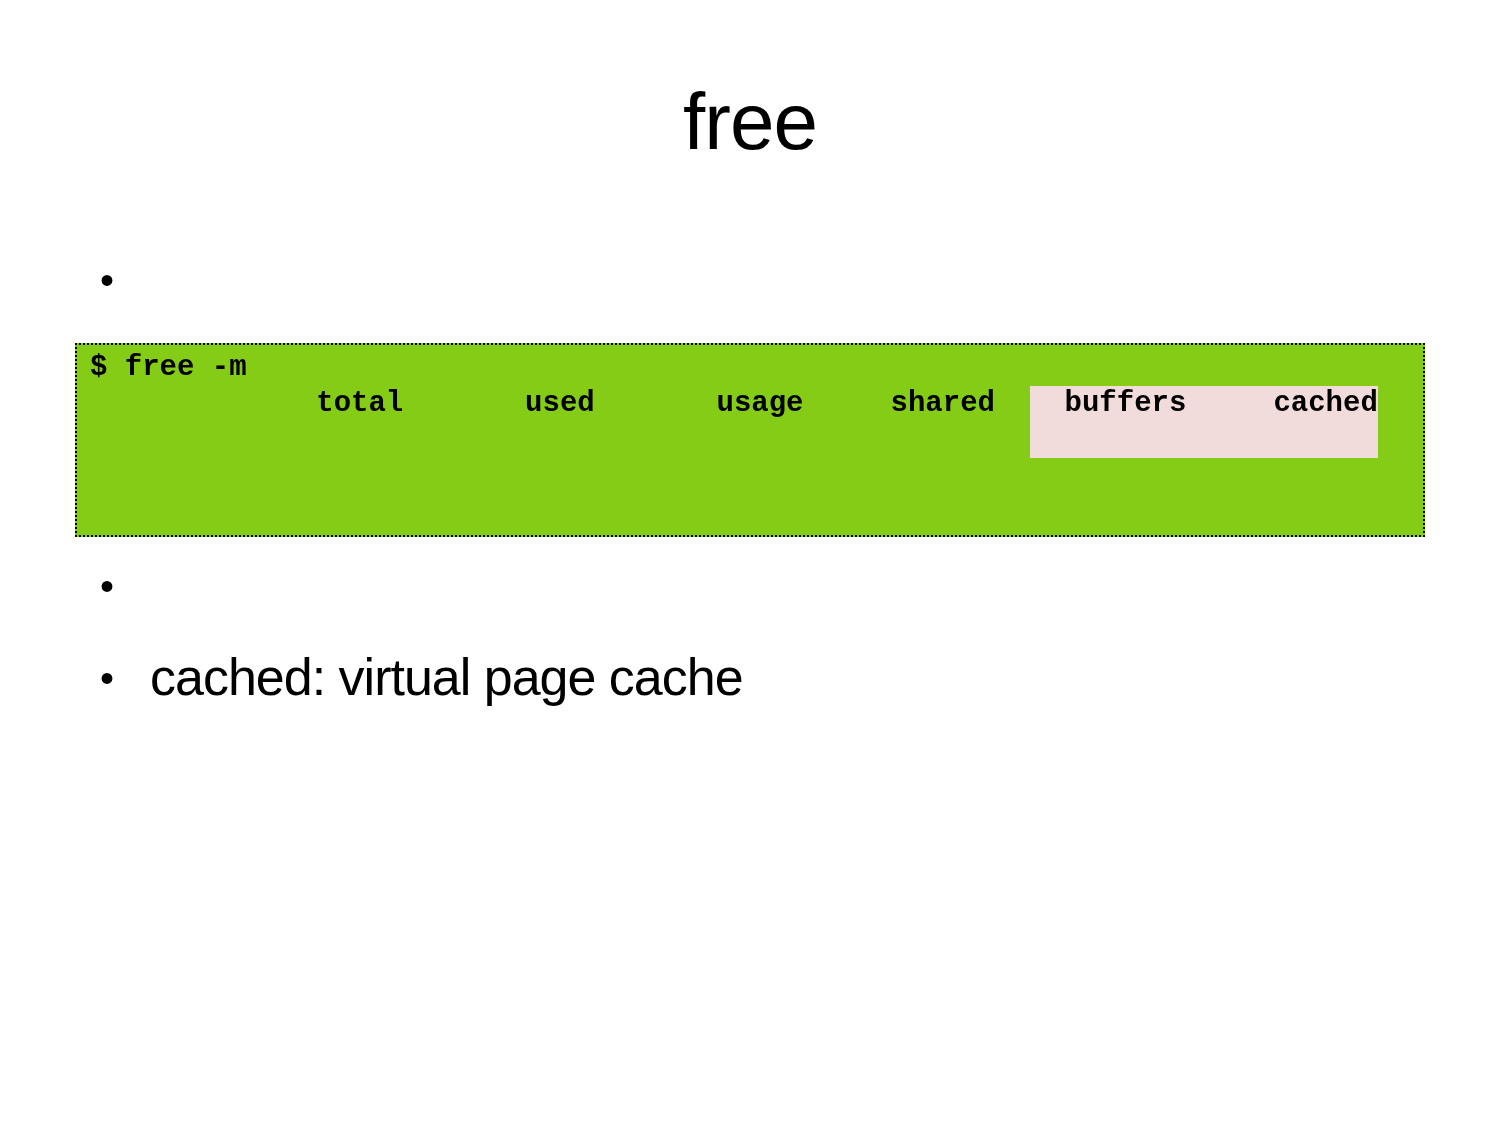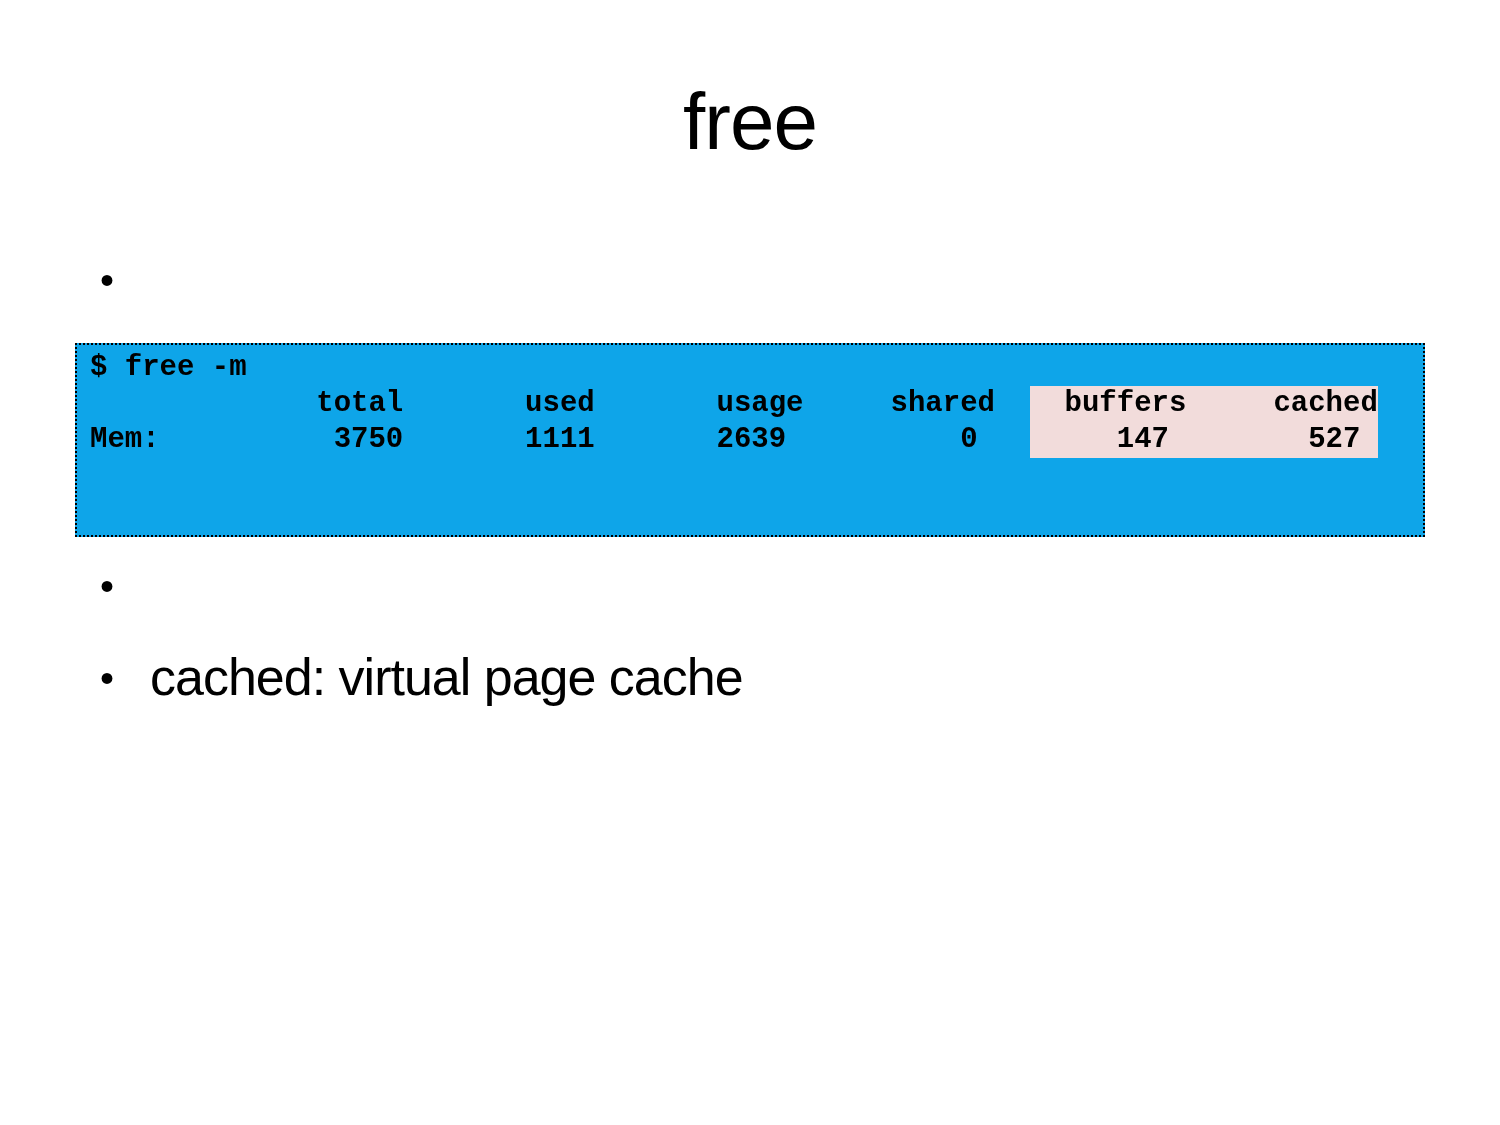--- a/index.html
+++ b/index.html
@@ -57,7 +57,7 @@
     width: 1350px;
     height: 194px;
     box-sizing: border-box;
-    background: #0ea5e9;
+    background: #84cc16;
     border: 2px dotted #000000;
     padding: 5px 0 8px 13px;
     font-family: "Liberation Mono", monospace;

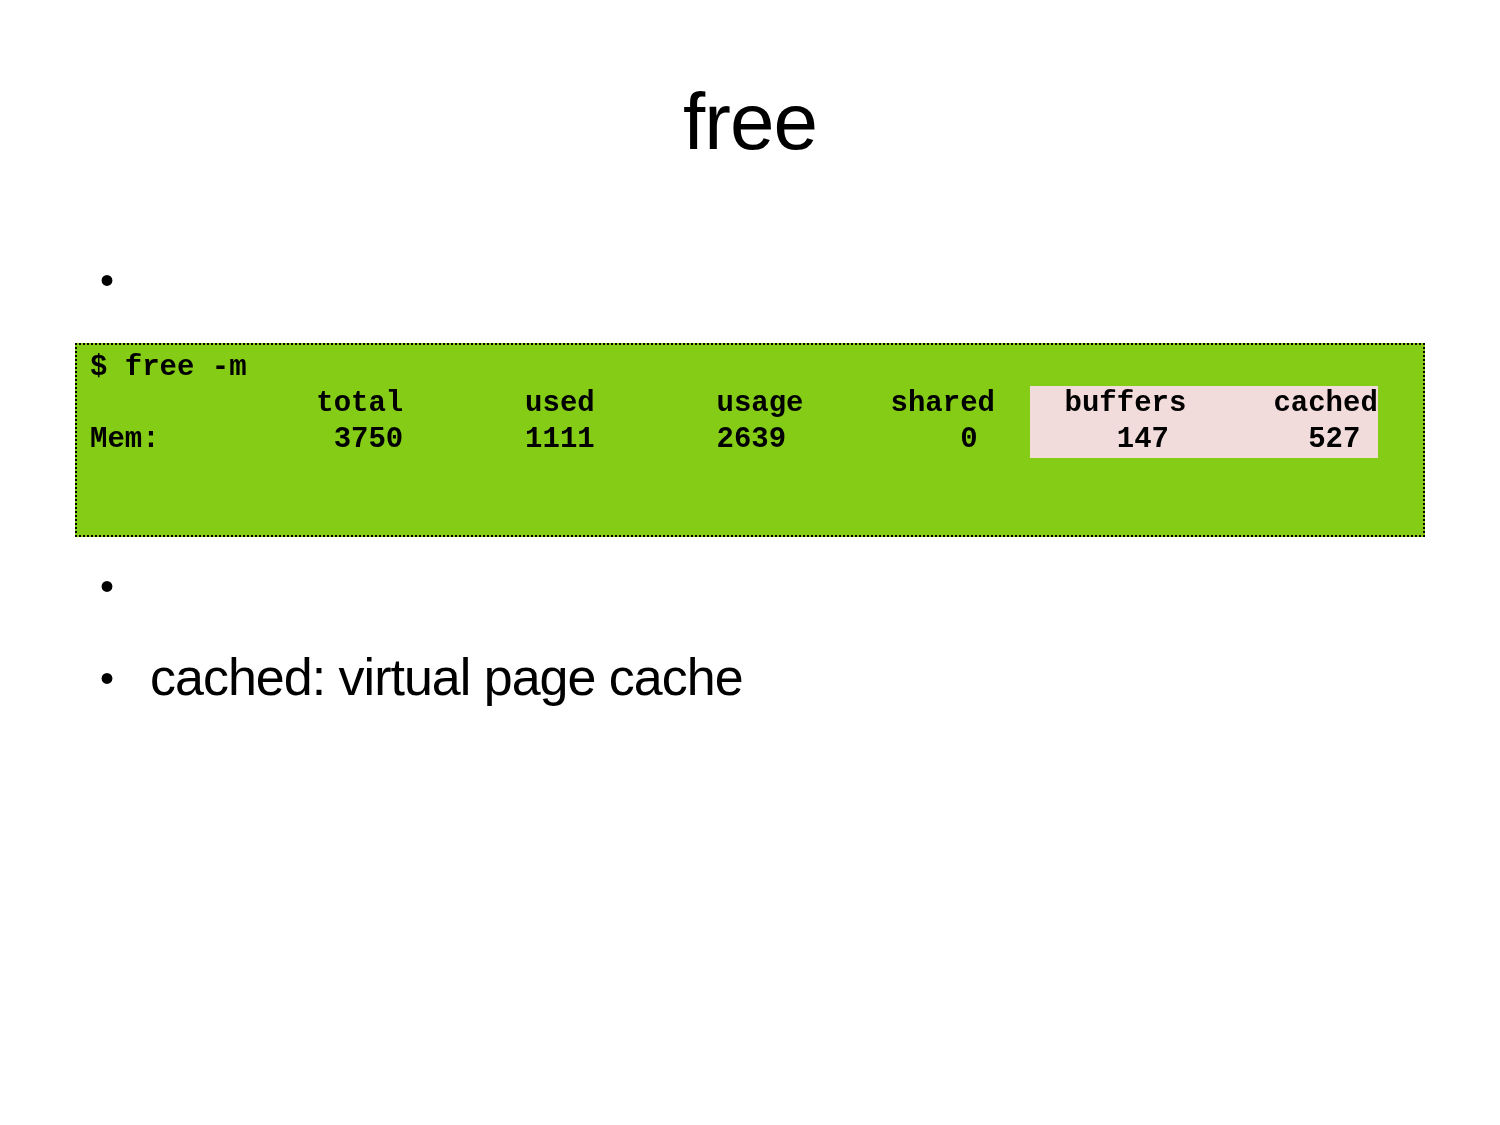--- a/index.html
+++ b/index.html
@@ -96,7 +96,6 @@
     <div class="hl-rect"></div>
     <div class="tline">$ free -m</div>
     <div class="tline">             total       used       usage     shared    buffers     cached</div>
-    <div class="tline">Mem:          3750       1111       2639          0        147        527</div>
   </div>
 
   <div class="bullet bullet-2">

